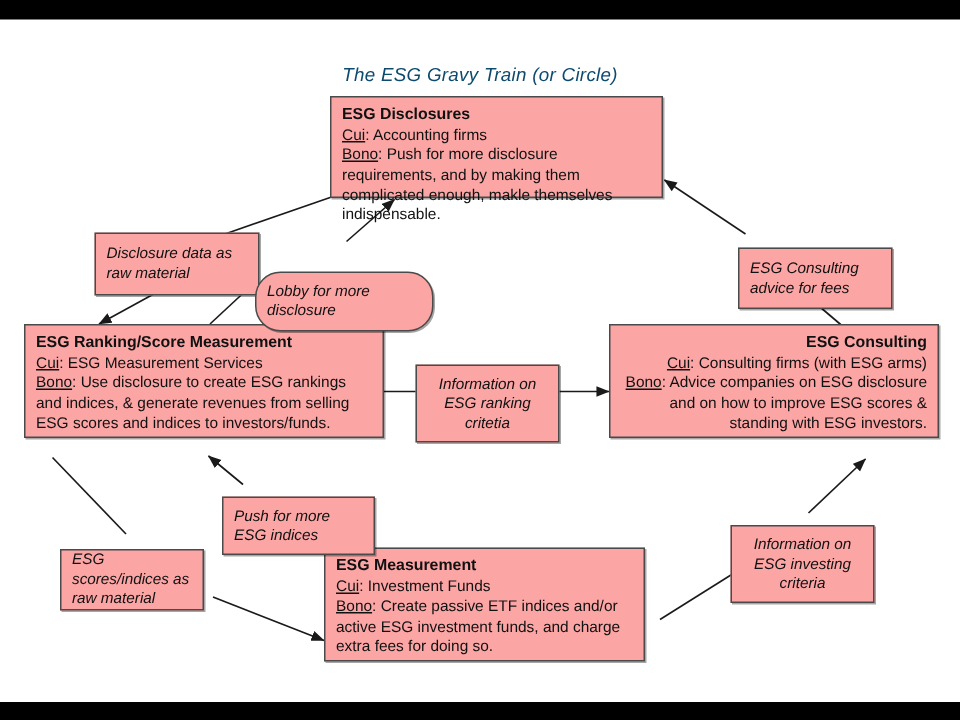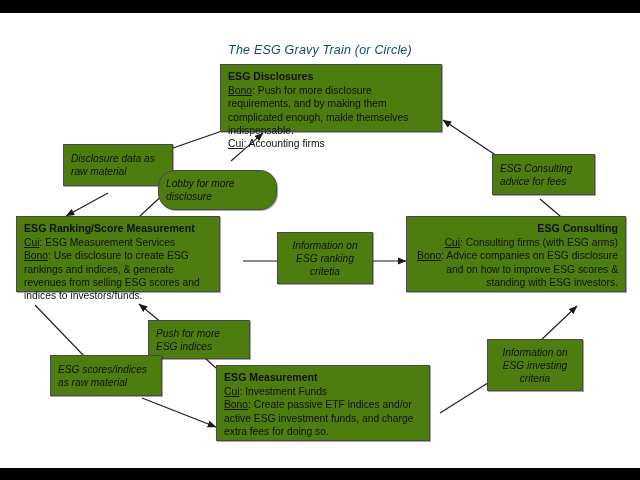--- a/index.html
+++ b/index.html
@@ -55,7 +55,7 @@
   .node {
     position: absolute;
     box-sizing: border-box;
-    background: #4d7c0f;
+    background: #fca5a5;
     border: 1px solid #4a4a4a;
     box-shadow: 1px 1px 0 rgba(0,0,0,0.35);
   }

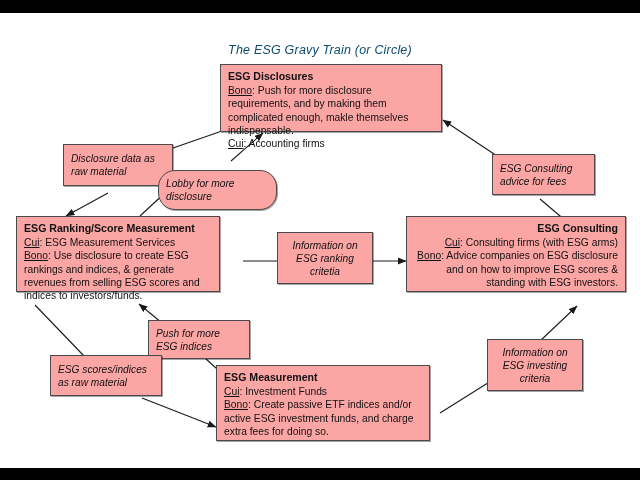--- a/index.html
+++ b/index.html
@@ -136,8 +136,8 @@
 
     <div class="node main-node" style="left:220px; top:51px; width:222px; height:68px;">
       <span class="node-title">ESG Disclosures</span>
+      <span class="role-line"><span class="role-key">Cui</span><span>: Accounting firms</span></span>
       <span class="role-line"><span class="role-key">Bono</span><span>: Push for more disclosure requirements, and by making them complicated enough, makle themselves indispensable.</span></span>
-      <span class="role-line"><span class="role-key">Cui</span><span>: Accounting firms</span></span>
     </div>
 
     <div class="node main-node" style="left:16px; top:203px; width:204px; height:76px;">

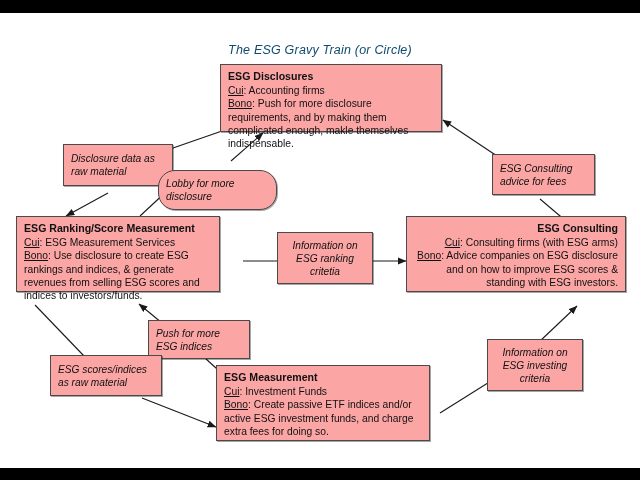--- a/index.html
+++ b/index.html
@@ -83,6 +83,7 @@
     line-height: 13px;
     color: #111;
     padding: 4px 7px;
+    margin-top: 11px;
   }
   .label-node.center { justify-content: center; text-align: center; }
   .label-node .label-text { display: block; width: 100%; }

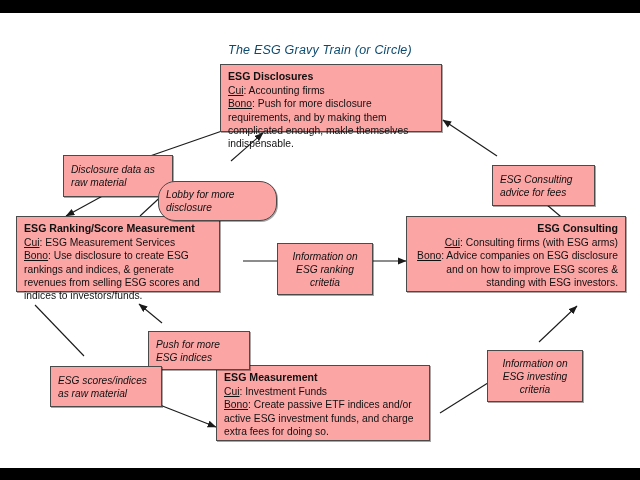--- a/index.html
+++ b/index.html
@@ -163,7 +163,7 @@
       <span class="label-text">Disclosure data as raw material</span>
     </div>
 
-    <div class="node label-node" style="left:158px; top:157px; width:119px; height:40px;border-radius:17px;">
+    <div class="node label-node" style="left:170px; top:157px; width:119px; height:40px;border-radius:17px;">
       <span class="label-text">Lobby for more disclosure</span>
     </div>
 

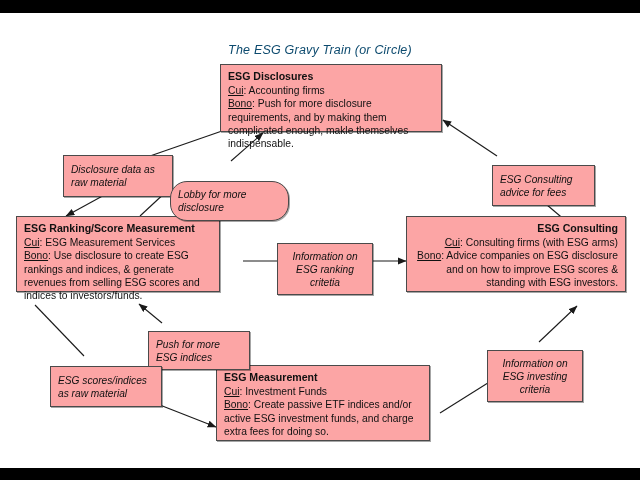--- a/index.html
+++ b/index.html
@@ -141,7 +141,7 @@
       <span class="role-line"><span class="role-key">Bono</span><span>: Push for more disclosure requirements, and by making them complicated enough, makle themselves indispensable.</span></span>
     </div>
 
-    <div class="node main-node" style="left:16px; top:203px; width:204px; height:76px;">
+    <div class="node main-node" style="left:16px; top:203px; width:240px; height:76px;">
       <span class="node-title">ESG Ranking/Score Measurement</span>
       <span class="role-line"><span class="role-key">Cui</span><span>: ESG Measurement Services</span></span>
       <span class="role-line"><span class="role-key">Bono</span><span>: Use disclosure to create ESG rankings and indices, &amp; generate revenues from selling ESG scores and indices to investors/funds.</span></span>

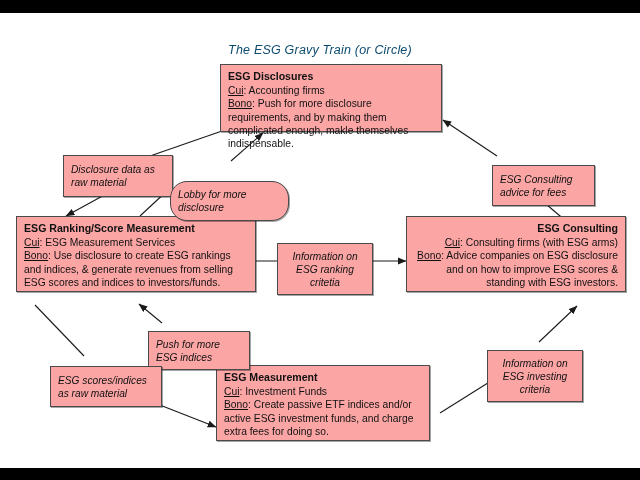--- a/index.html
+++ b/index.html
@@ -179,7 +179,7 @@
       <span class="label-text">Push for more ESG indices</span>
     </div>
 
-    <div class="node label-node" style="left:50px; top:342px; width:112px; height:41px;">
+    <div class="node label-node" style="left:40px; top:342px; width:96px; height:41px;">
       <span class="label-text">ESG scores/indices as raw material</span>
     </div>
 

